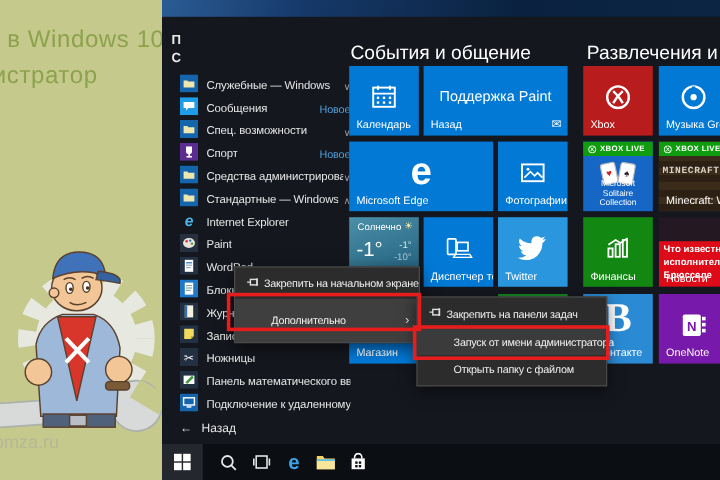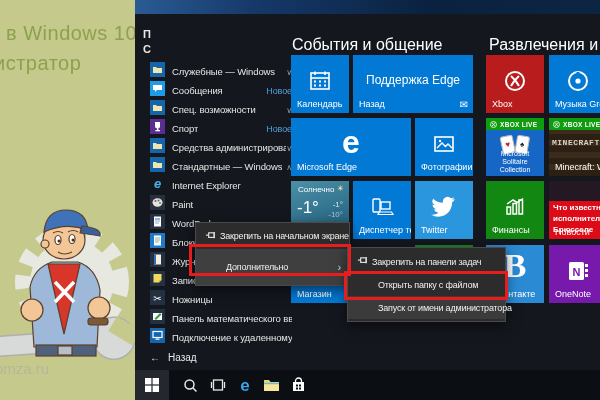--- a/index.html
+++ b/index.html
@@ -250,7 +250,7 @@
   </div>
 
   <div class="tile wide" style="left:353px;top:55px">
-    <div style="position:absolute;left:0;right:0;top:18px;text-align:center;font-size:12px">Поддержка Edge</div>
+    <div style="position:absolute;left:0;right:0;top:18px;text-align:center;font-size:12px">Поддержка Paint</div>
     <div class="tlabel">Назад</div>
     <div style="position:absolute;right:5px;bottom:3px;font-size:10px">✉</div>
   </div>

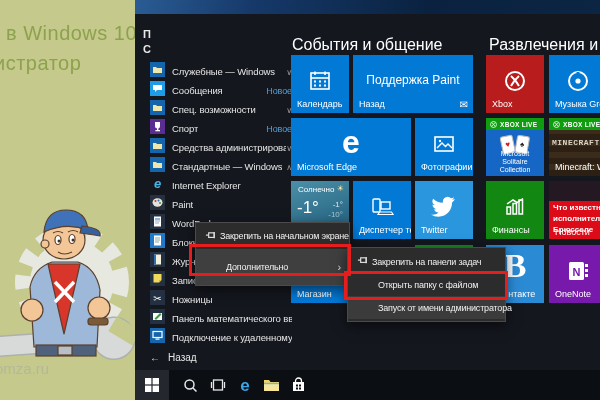--- a/index.html
+++ b/index.html
@@ -423,11 +423,11 @@
         </svg>
       <span class="txt">Закрепить на панели задач</span>
     </div>
+    <div class="cm-item noicon" style="height:23px;background:#3b3b3b">
+      <span class="txt">Запуск от имени администратора</span>
+    </div>
     <div class="cm-item noicon" style="height:23px">
       <span class="txt">Открыть папку с файлом</span>
-    </div>
-    <div class="cm-item noicon" style="height:23px;background:#3b3b3b">
-      <span class="txt">Запуск от имени администратора</span>
     </div>
   </div>
 

